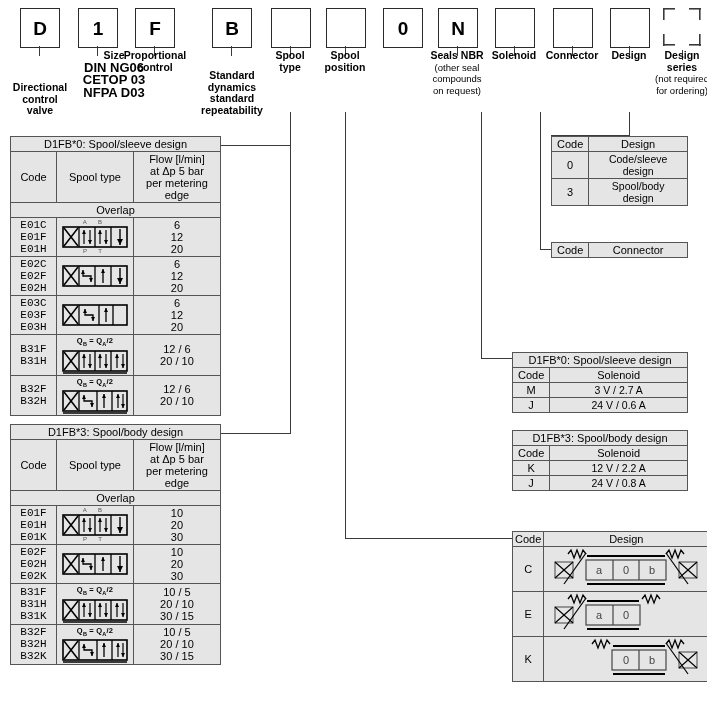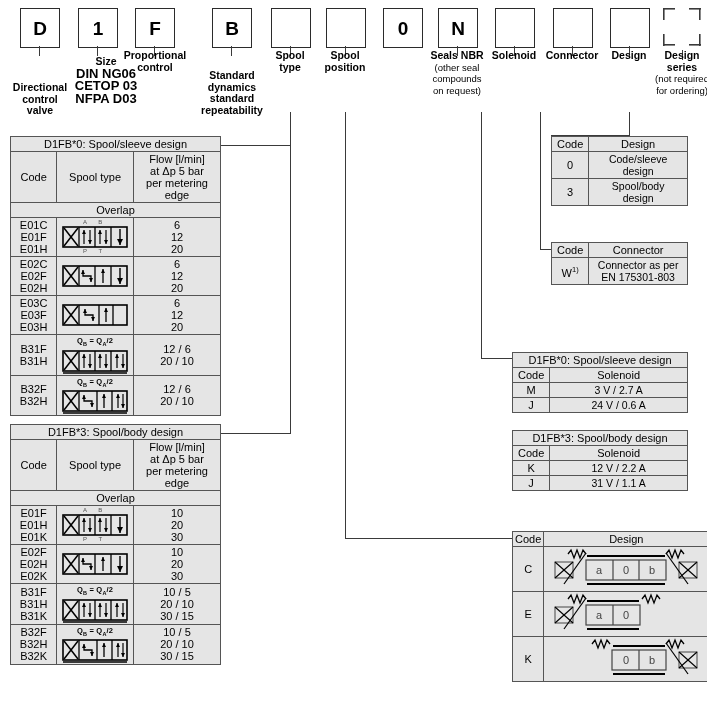--- a/index.html
+++ b/index.html
@@ -138,7 +138,7 @@
 
 <div class="hdrlabel" style="left:4px;top:50px;width:72px;margin-top:32px;">Directional<br>control<br>valve</div>
 
-<div class="hdrlabel" style="left:72px;top:50px;width:68px;margin-top:6px;">Size<br><span class="sub" style="font-weight:bold;font-size:13px;">DIN NG06<br>CETOP 03<br>NFPA D03</span></div>
+<div class="hdrlabel" style="left:80px;top:50px;width:68px;">Size<br><span class="sub" style="font-weight:bold;font-size:13px;">DIN NG06<br>CETOP 03<br>NFPA D03</span></div>
 
 <div class="hdrlabel" style="left:118px;top:50px;width:74px;">Proportional<br>control</div>
 

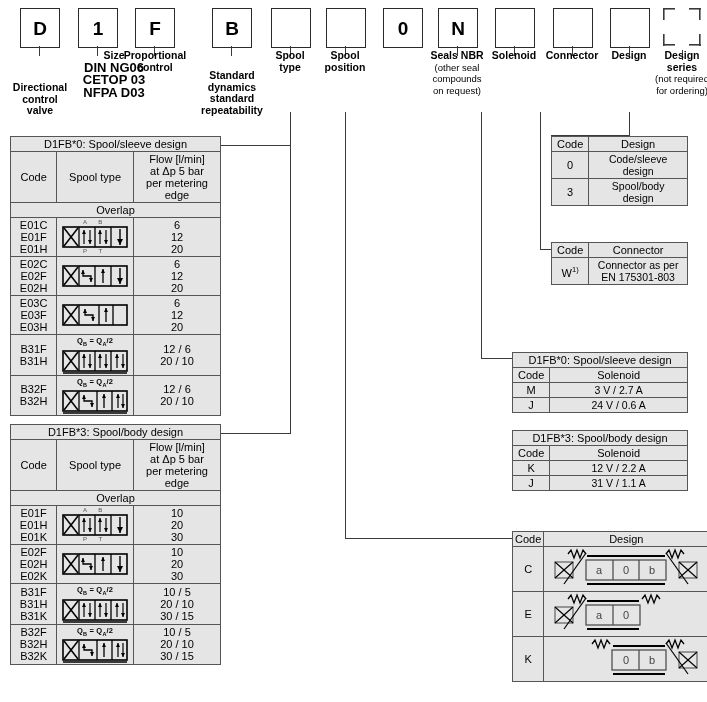--- a/index.html
+++ b/index.html
@@ -68,7 +68,7 @@
   td.bold{font-weight:bold;}
   td.hdr{font-size:11px;font-weight:normal;}
   td.title{font-size:11px;}
-  td.codes{font-weight:bold;font-size:11px;line-height:13.5px;padding:2px 3px;}
+  td.codes{font-weight:bold;font-size:11px;line-height:13.5px;padding:2px 3px;font-family:Liberation Mono, monospace;}
   td.flow{font-weight:bold;font-size:11px;line-height:13.5px;}
   td.sym{padding:1px 2px;}
   .qnote{font-size:7.5px;font-weight:bold;letter-spacing:.2px;line-height:9px;margin-bottom:1px;}

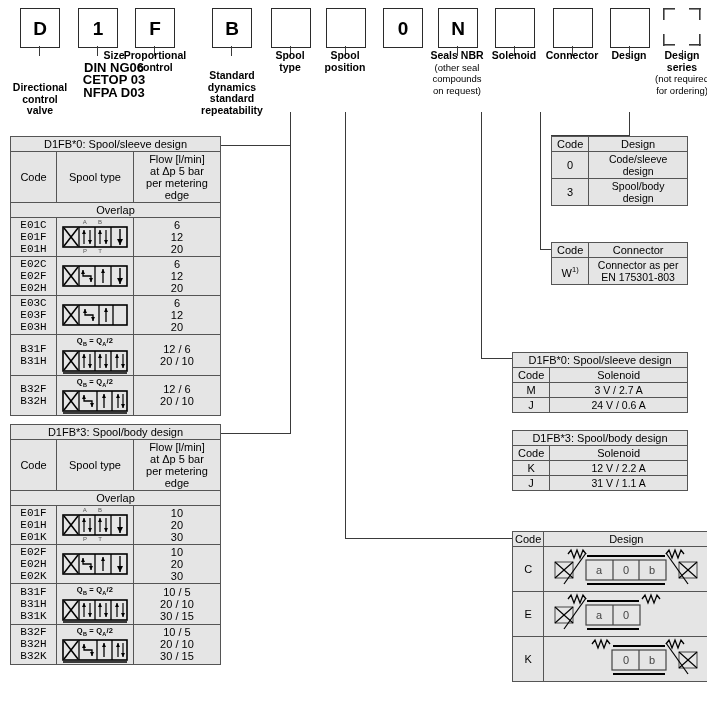--- a/index.html
+++ b/index.html
@@ -562,13 +562,6 @@
     <td class="hdr" style="width:32px;">Code</td>
     <td class="hdr" style="width:93px;">Connector</td>
   </tr>
-  <tr>
-    <td class="code"><span>W</span><span class="sup">1)</span></td>
-    <td class="bold">
-      <span>Connector as per</span><br>
-      <span>EN 175301-803</span>
-    </td>
-  </tr>
 </tbody>
   </table>
 

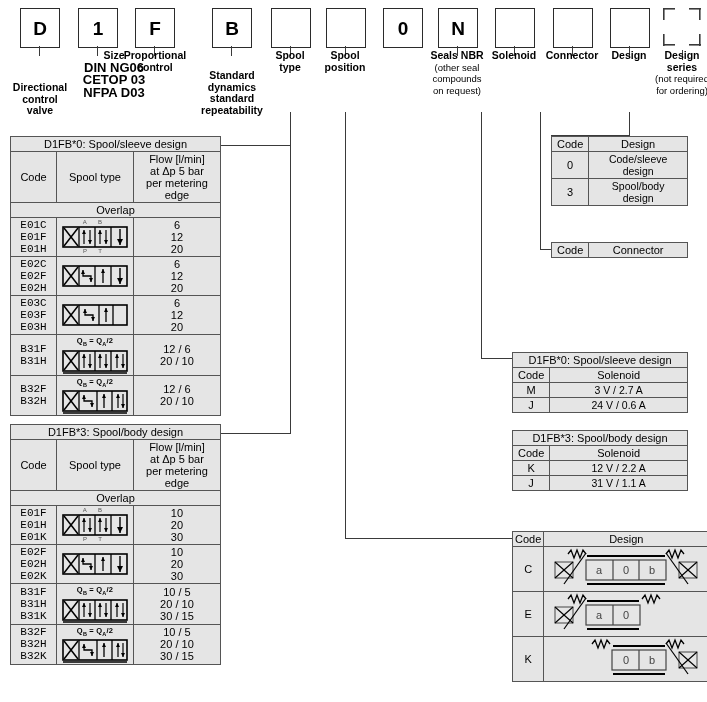--- a/index.html
+++ b/index.html
@@ -600,7 +600,7 @@
   </tr>
   <tr>
     <td class="code">J</td>
-    <td class="bold">31 V / 1.1 A</td>
+    <td class="bold">24 V / 0.8 A</td>
   </tr>
 </tbody>
   </table>

